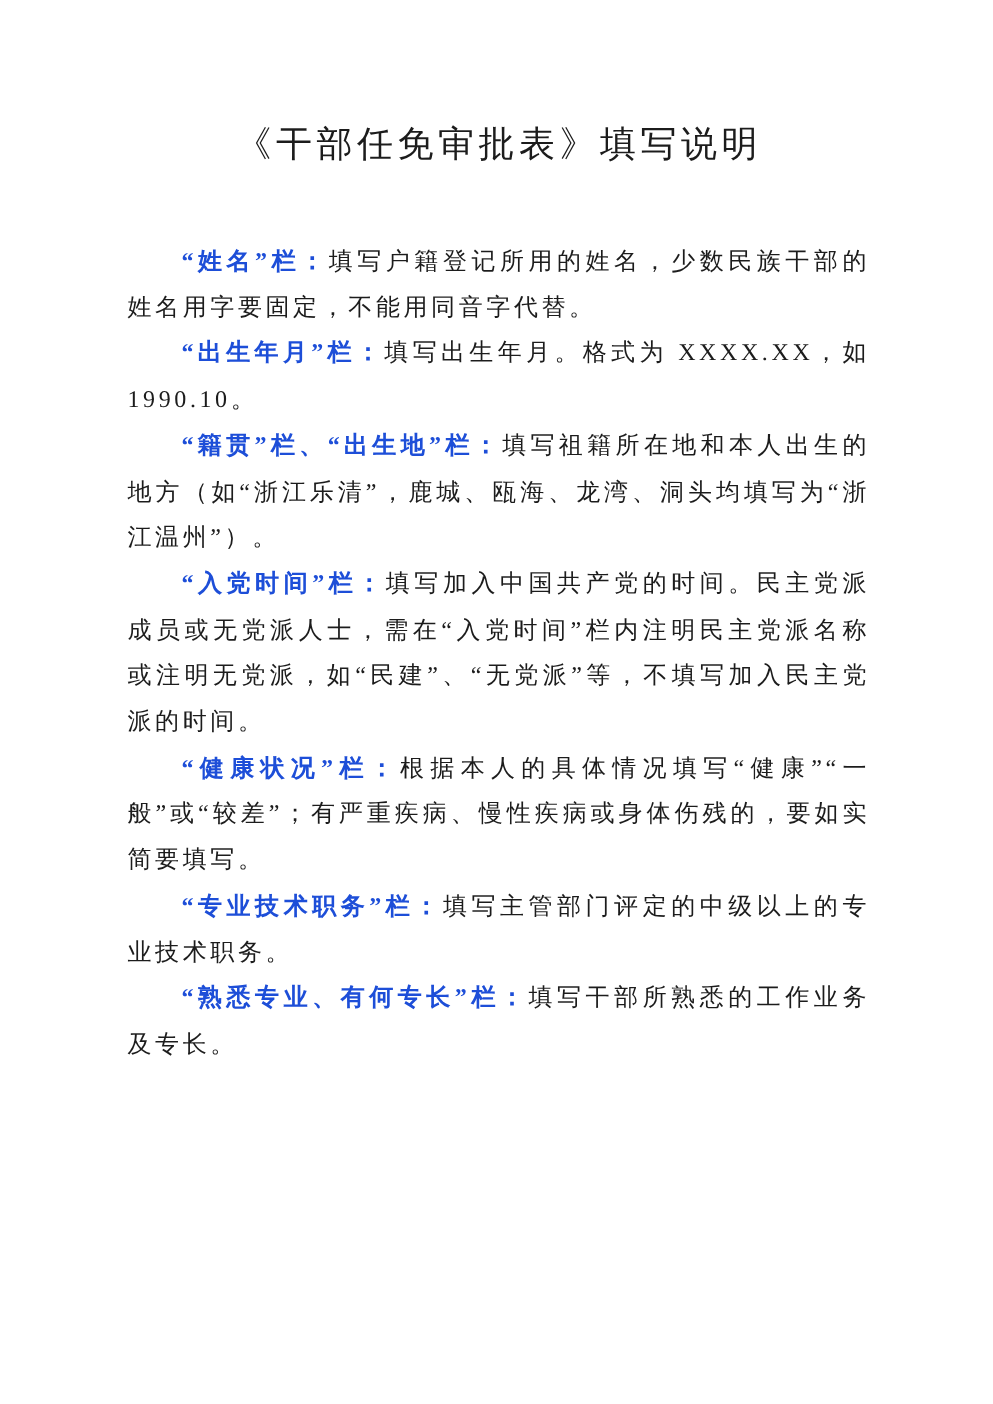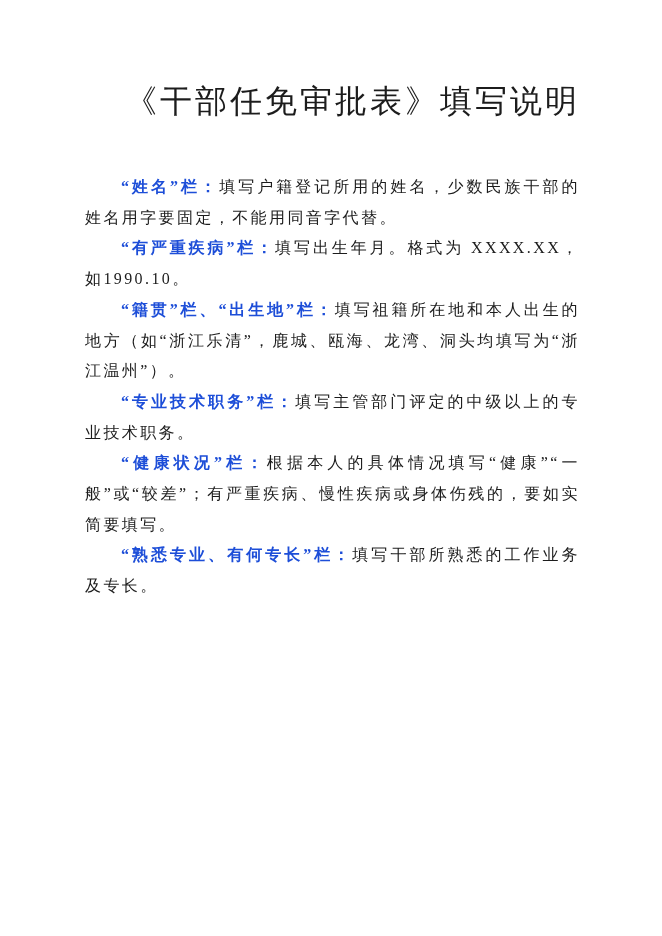--- a/index.html
+++ b/index.html
@@ -23,9 +23,9 @@
   }
   .doc-title {
     margin: 0 0 48px 0;
-    font-size: 32px;
+    font-size: 24px;
     font-weight: normal;
-    text-align: right;
+    text-align: center;
     letter-spacing: 3px;
     color: #1c1c1c;
     white-space: nowrap;

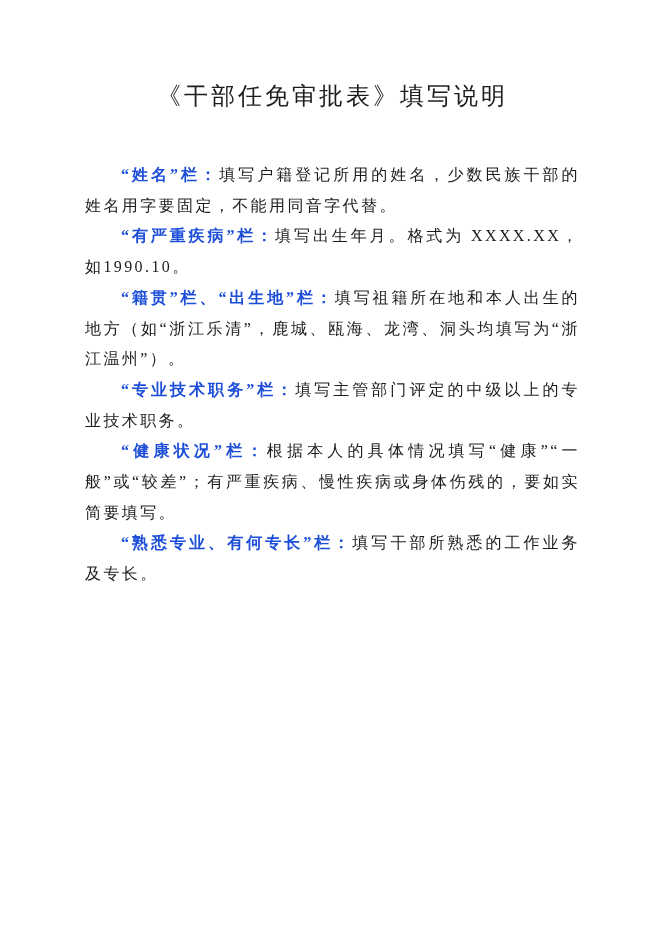--- a/index.html
+++ b/index.html
@@ -52,7 +52,7 @@
   <h1 class="doc-title">《干部任免审批表》填写说明</h1>
   <div class="paragraphs" id="paragraphs">
       <p><span class="field-label">“姓名”栏：</span><span>填写户籍登记所用的姓名，少数民族干部的姓名用字要固定，不能用同音字代替。</span></p>
-      <p><span class="field-label">“有严重疾病”栏：</span><span>填写出生年月。格式为 XXXX.XX，如1990.10。</span></p>
+      <p><span class="field-label">“出生年月”栏：</span><span>填写出生年月。格式为 XXXX.XX，如1990.10。</span></p>
       <p><span class="field-label">“籍贯”栏、“出生地”栏：</span><span>填写祖籍所在地和本人出生的地方（如“浙江乐清”，鹿城、瓯海、龙湾、洞头均填写为“浙江温州”）。</span></p>
       <p><span class="field-label">“专业技术职务”栏：</span><span>填写主管部门评定的中级以上的专业技术职务。</span></p>
       <p><span class="field-label">“健康状况”栏：</span><span>根据本人的具体情况填写“健康”“一般”或“较差”；有严重疾病、慢性疾病或身体伤残的，要如实简要填写。</span></p>

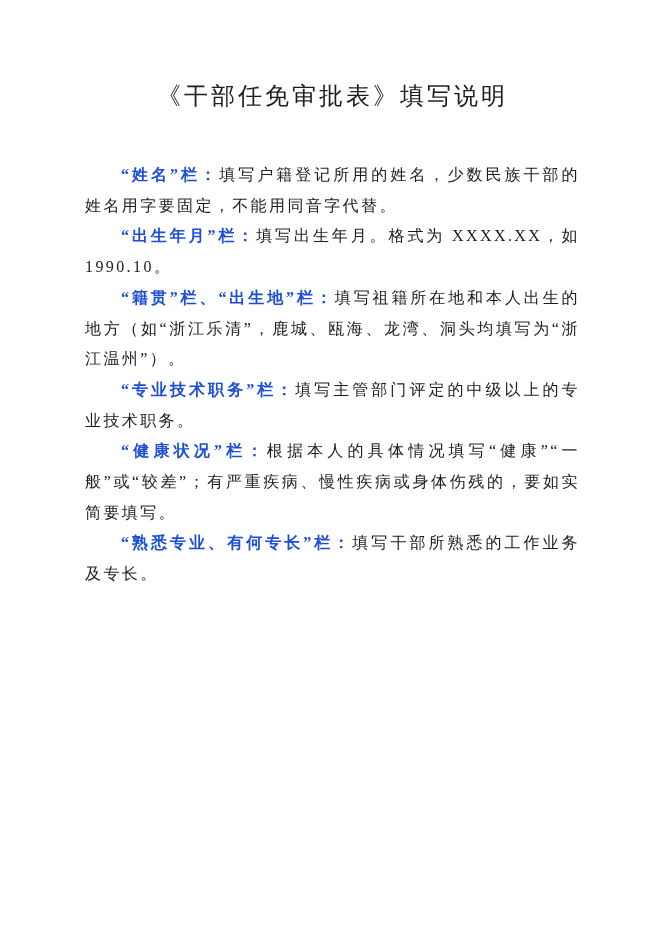--- a/index.html
+++ b/index.html
@@ -54,6 +54,7 @@
       <p><span class="field-label">“姓名”栏：</span><span>填写户籍登记所用的姓名，少数民族干部的姓名用字要固定，不能用同音字代替。</span></p>
       <p><span class="field-label">“出生年月”栏：</span><span>填写出生年月。格式为 XXXX.XX，如1990.10。</span></p>
       <p><span class="field-label">“籍贯”栏、“出生地”栏：</span><span>填写祖籍所在地和本人出生的地方（如“浙江乐清”，鹿城、瓯海、龙湾、洞头均填写为“浙江温州”）。</span></p>
+      <p><span class="field-label">“入党时间”栏：</span><span>填写加入中国共产党的时间。民主党派成员或无党派人士，需在“入党时间”栏内注明民主党派名称或注明无党派，如“民建”、“无党派”等，不填写加入民主党派的时间。</span></p>
       <p><span class="field-label">“专业技术职务”栏：</span><span>填写主管部门评定的中级以上的专业技术职务。</span></p>
       <p><span class="field-label">“健康状况”栏：</span><span>根据本人的具体情况填写“健康”“一般”或“较差”；有严重疾病、慢性疾病或身体伤残的，要如实简要填写。</span></p>
       <p><span class="field-label">“熟悉专业、有何专长”栏：</span><span>填写干部所熟悉的工作业务及专长。</span></p>

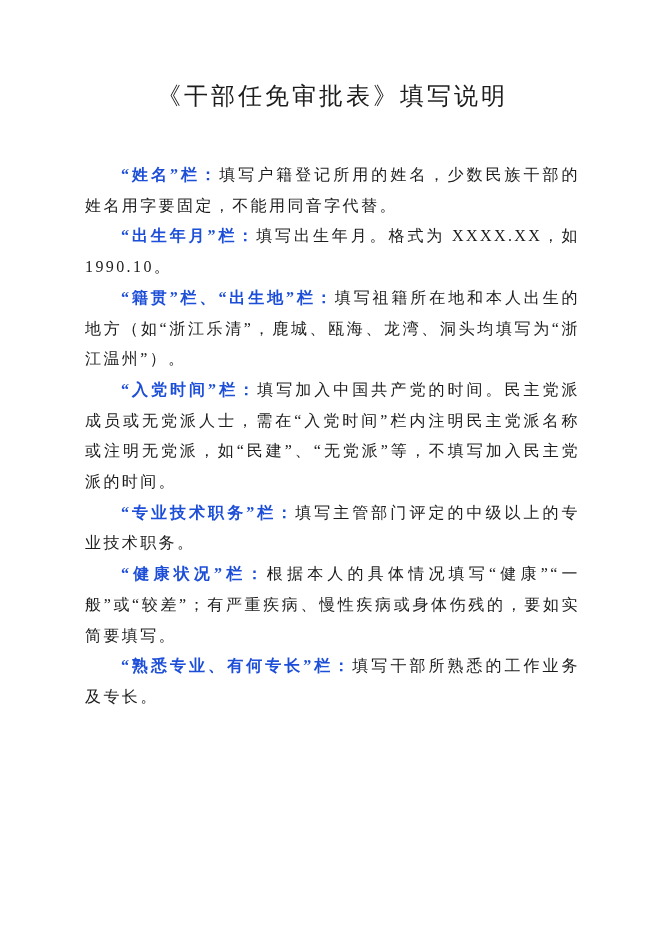--- a/index.html
+++ b/index.html
@@ -55,8 +55,8 @@
       <p><span class="field-label">“出生年月”栏：</span><span>填写出生年月。格式为 XXXX.XX，如1990.10。</span></p>
       <p><span class="field-label">“籍贯”栏、“出生地”栏：</span><span>填写祖籍所在地和本人出生的地方（如“浙江乐清”，鹿城、瓯海、龙湾、洞头均填写为“浙江温州”）。</span></p>
       <p><span class="field-label">“入党时间”栏：</span><span>填写加入中国共产党的时间。民主党派成员或无党派人士，需在“入党时间”栏内注明民主党派名称或注明无党派，如“民建”、“无党派”等，不填写加入民主党派的时间。</span></p>
+      <p><span class="field-label">“健康状况”栏：</span><span>根据本人的具体情况填写“健康”“一般”或“较差”；有严重疾病、慢性疾病或身体伤残的，要如实简要填写。</span></p>
       <p><span class="field-label">“专业技术职务”栏：</span><span>填写主管部门评定的中级以上的专业技术职务。</span></p>
-      <p><span class="field-label">“健康状况”栏：</span><span>根据本人的具体情况填写“健康”“一般”或“较差”；有严重疾病、慢性疾病或身体伤残的，要如实简要填写。</span></p>
       <p><span class="field-label">“熟悉专业、有何专长”栏：</span><span>填写干部所熟悉的工作业务及专长。</span></p>
     </div>
 </div>

